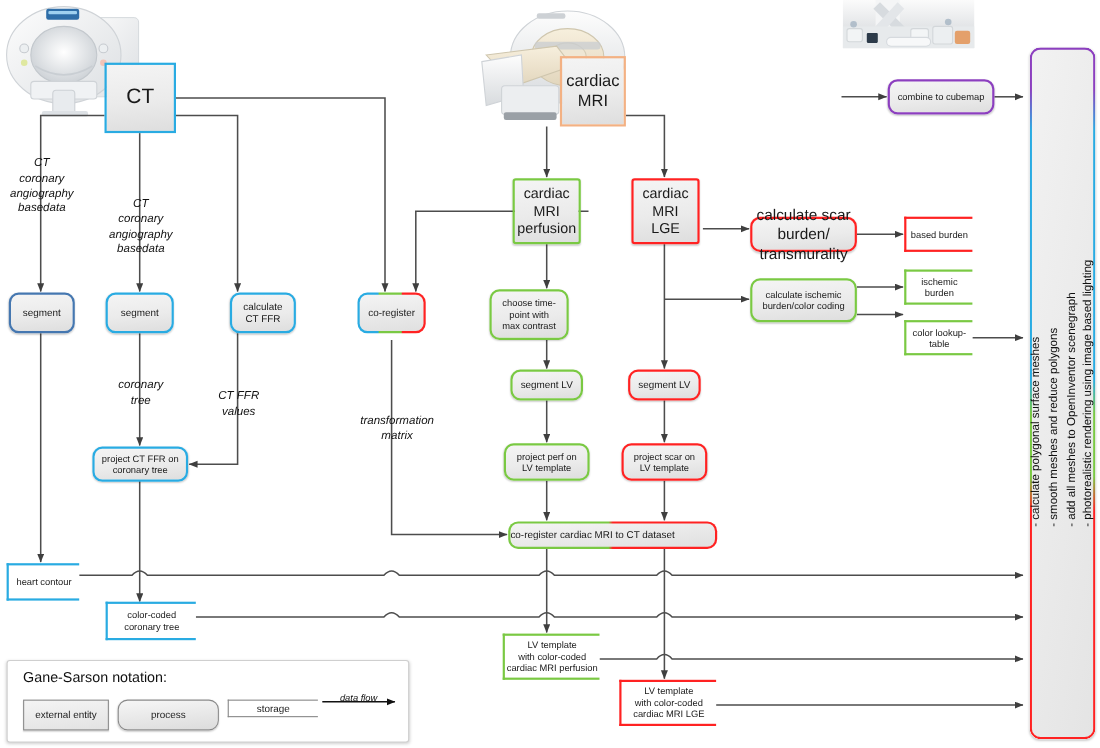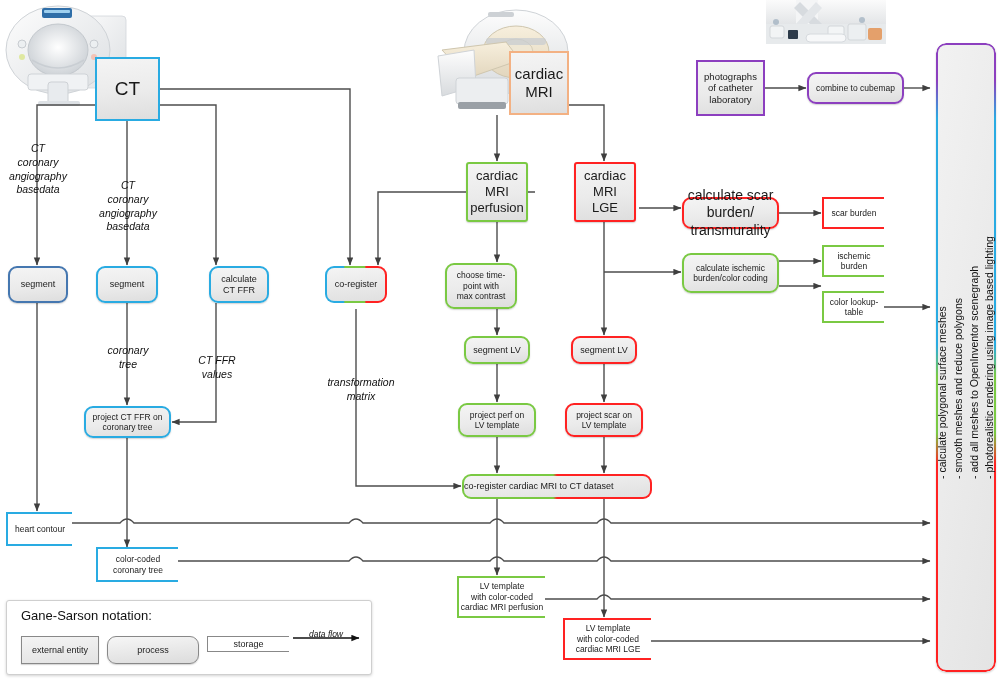--- a/index.html
+++ b/index.html
@@ -237,11 +237,6 @@
 MRI</span>
   </div>
 
-  <div class="node entity c-purple" style="left:696px;top:60px;width:69px;height:56px;font-size:9.5px;white-space:pre-line;">
-    <span class="txt">photographs
-of catheter
-laboratory</span>
-  </div>
 
   <div class="node process c-steel" style="left:8px;top:266px;width:60px;height:37px;font-size:9px;">
     <span class="txt">segment</span>

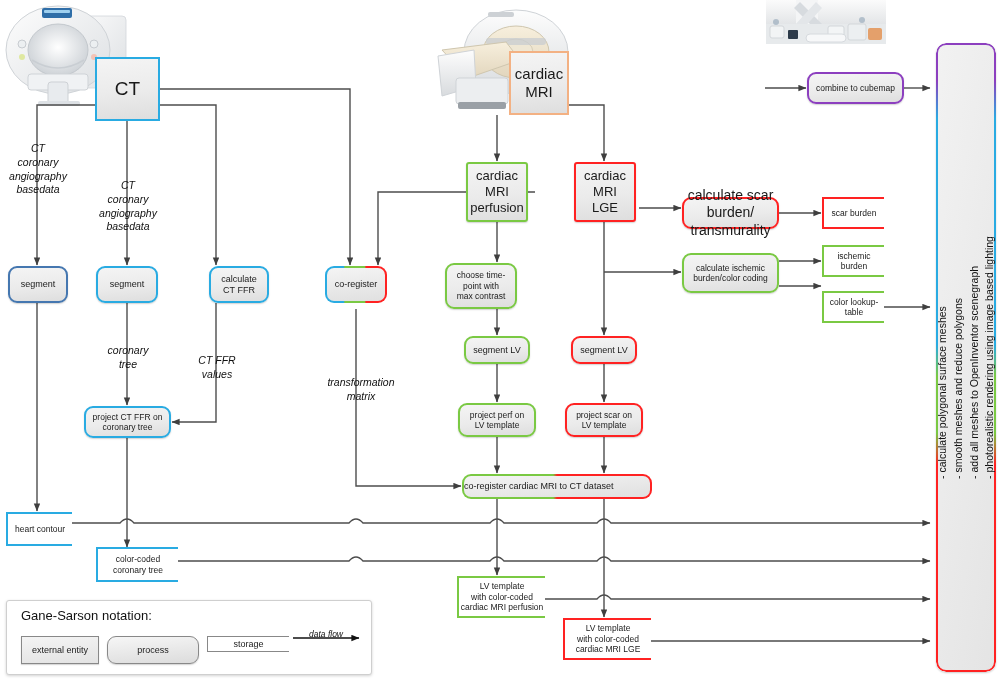--- a/index.html
+++ b/index.html
@@ -349,7 +349,7 @@
   </div>
 
   <div class="node storage c-red" style="left:822px;top:197px;width:62px;height:32px;font-size:8.5px;">
-    <span class="txt">scar burden</span>
+    <span class="txt">based burden</span>
   </div>
 
   <div class="node storage c-green" style="left:822px;top:245px;width:62px;height:32px;font-size:8.5px;white-space:pre-line;">

